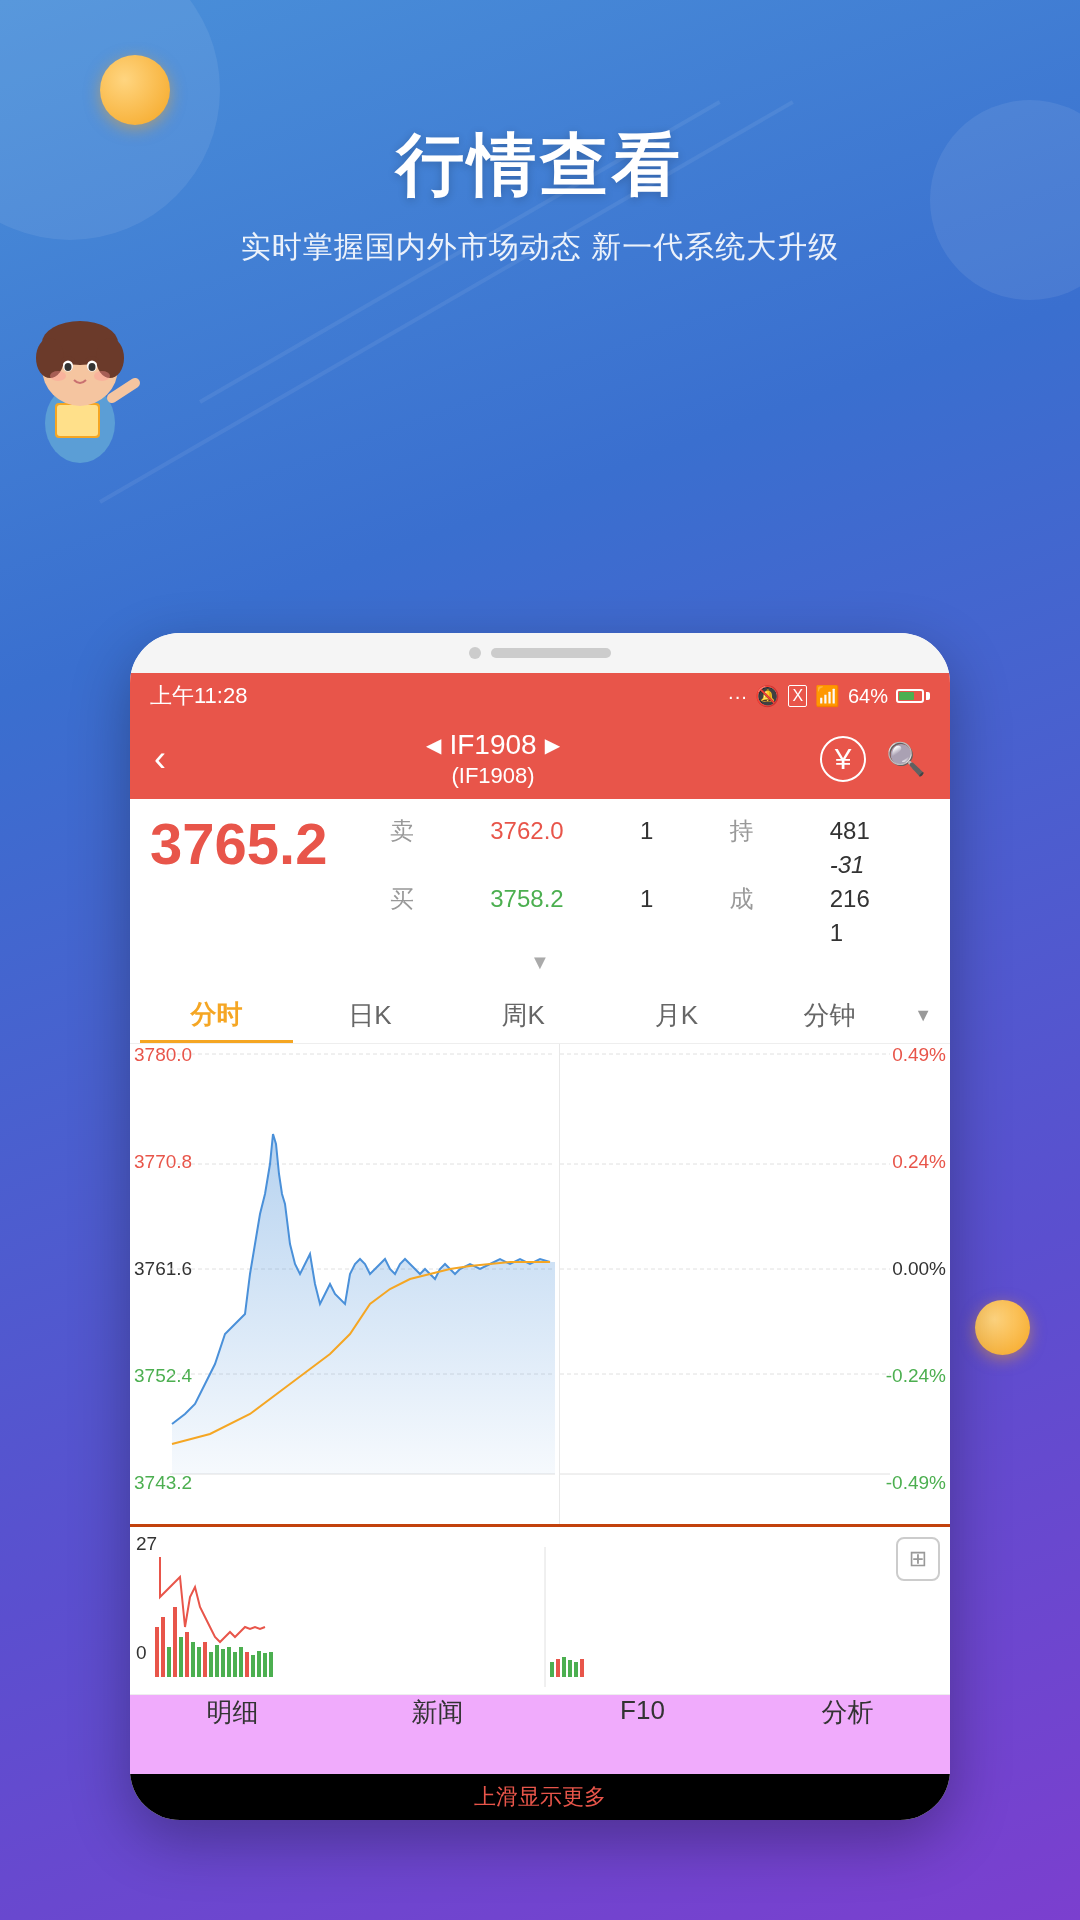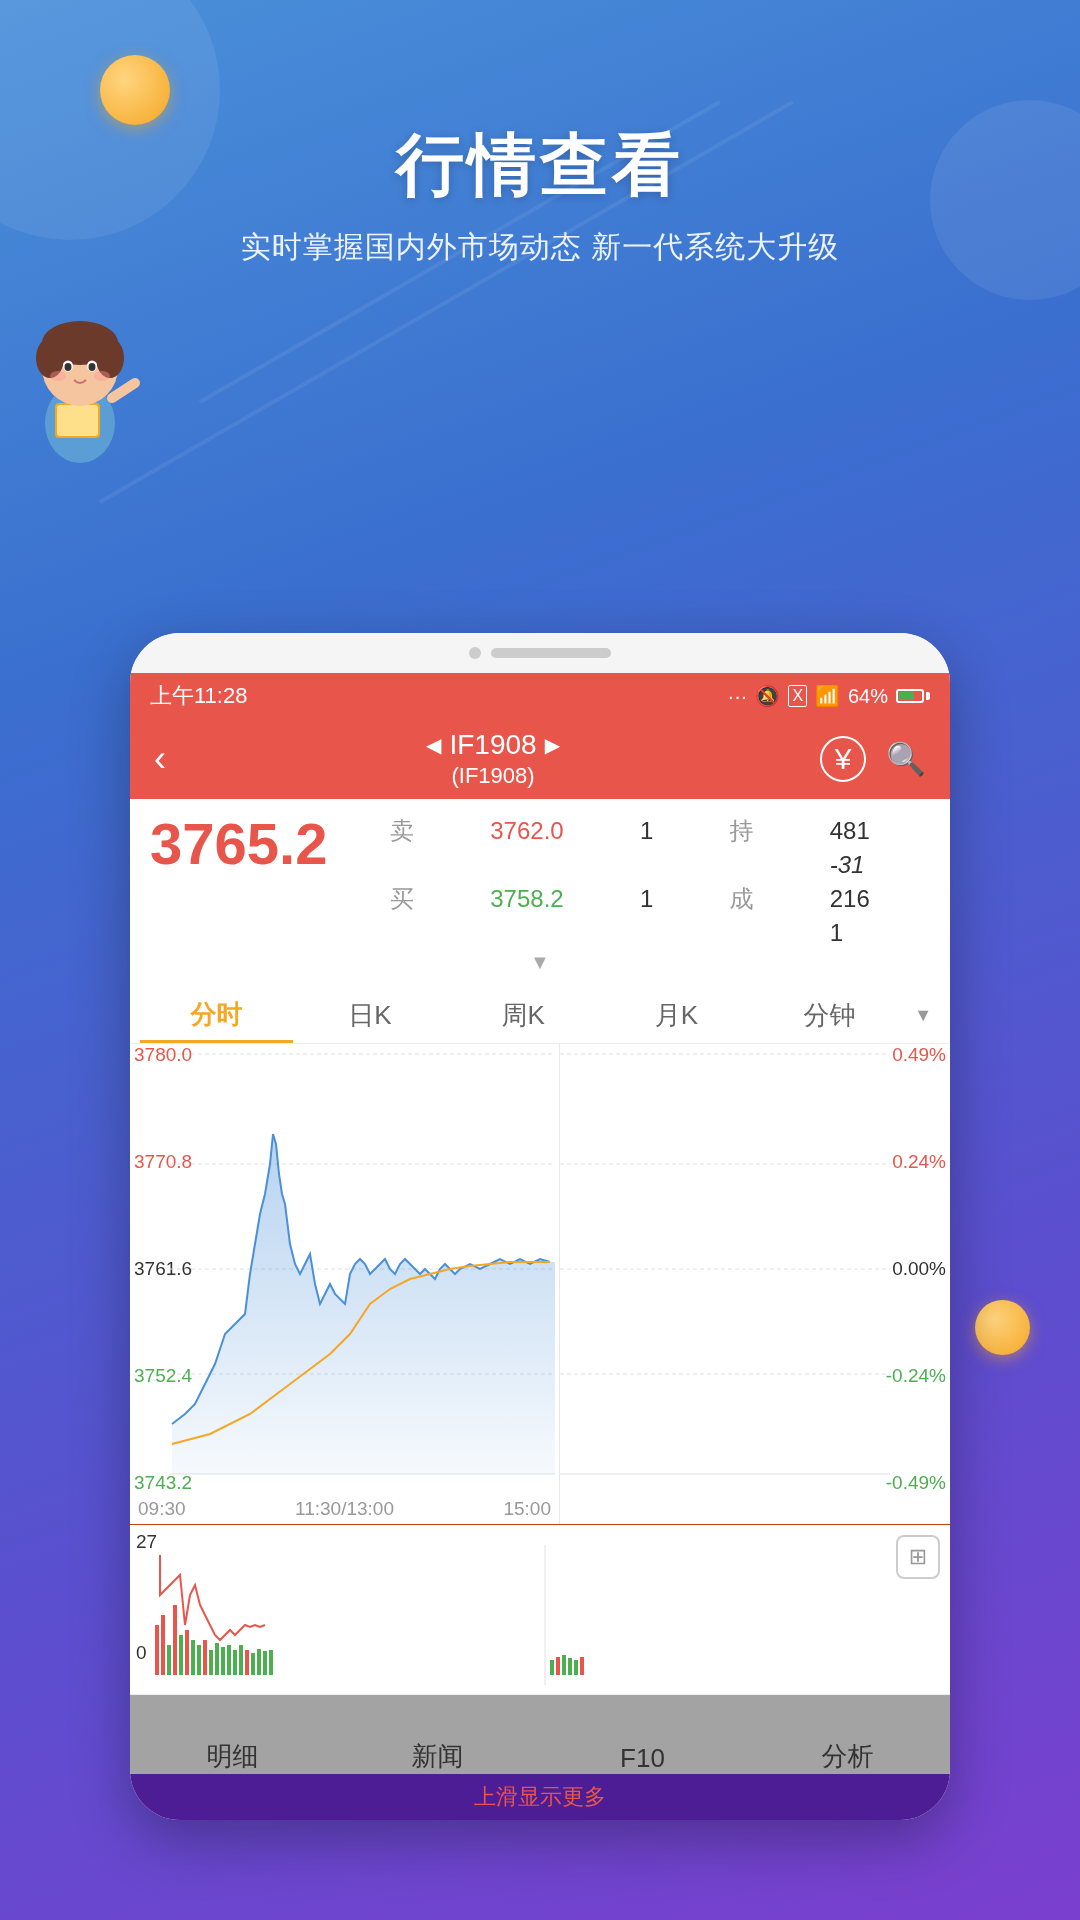--- a/index.html
+++ b/index.html
@@ -561,11 +561,6 @@
         <path d="M42,400 L80,390 L120,370 L160,340 L200,310 L220,290 L240,260 L260,245 
                  L280,235 L300,230 L320,225 L340,222 L360,220 L380,218 L400,218 L420,218" fill="none" stroke="#f5a623" stroke-width="2"></path>
       </svg>
-      <div class="chart-x-labels">
-        <span>09:30</span>
-        <span>11:30/13:00</span>
-        <span>15:00</span>
-      </div>
     </div>
 
     <div class="chart-right">

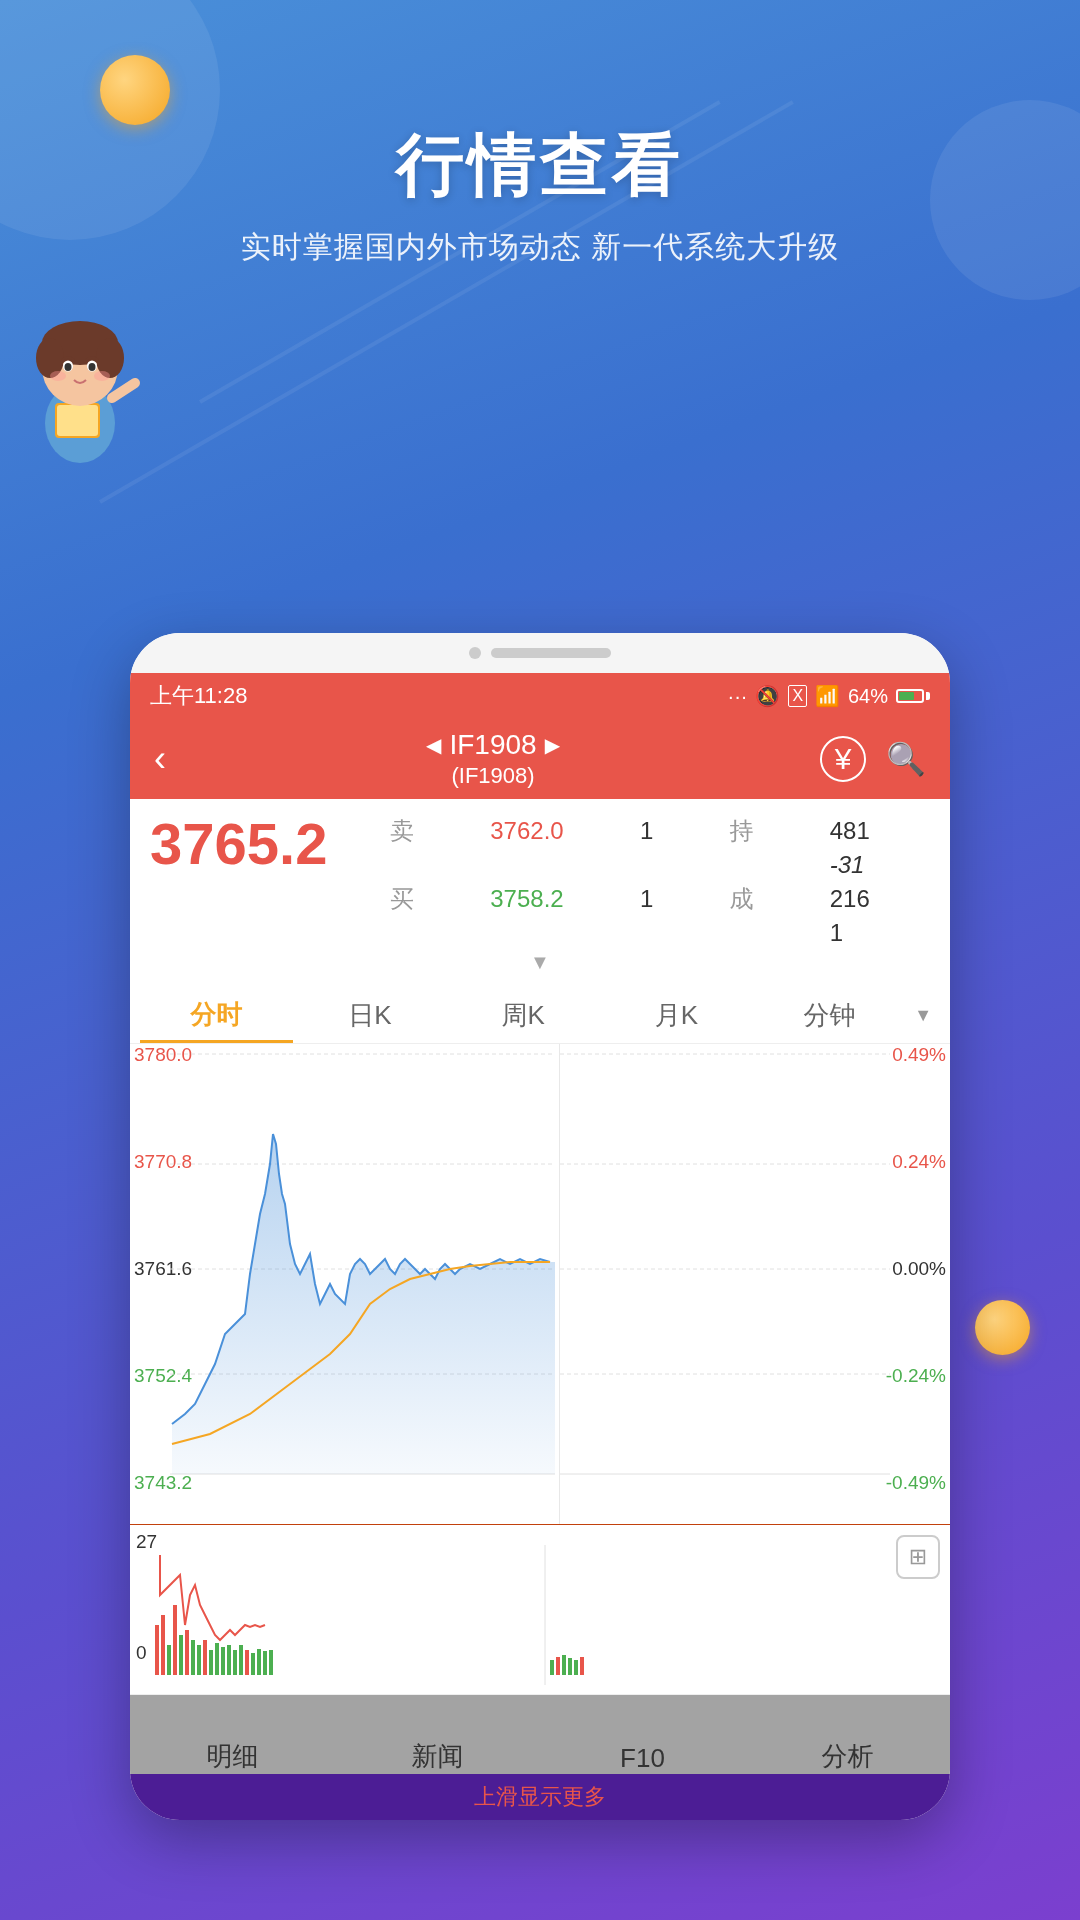--- a/index.html
+++ b/index.html
@@ -340,7 +340,7 @@
       background: #fff;
       height: 170px;
       position: relative;
-      border-top: 1px solid #c2410c;
+      border-top: 3px solid #c2410c;
     }
     .volume-label-27 {
       position: absolute;

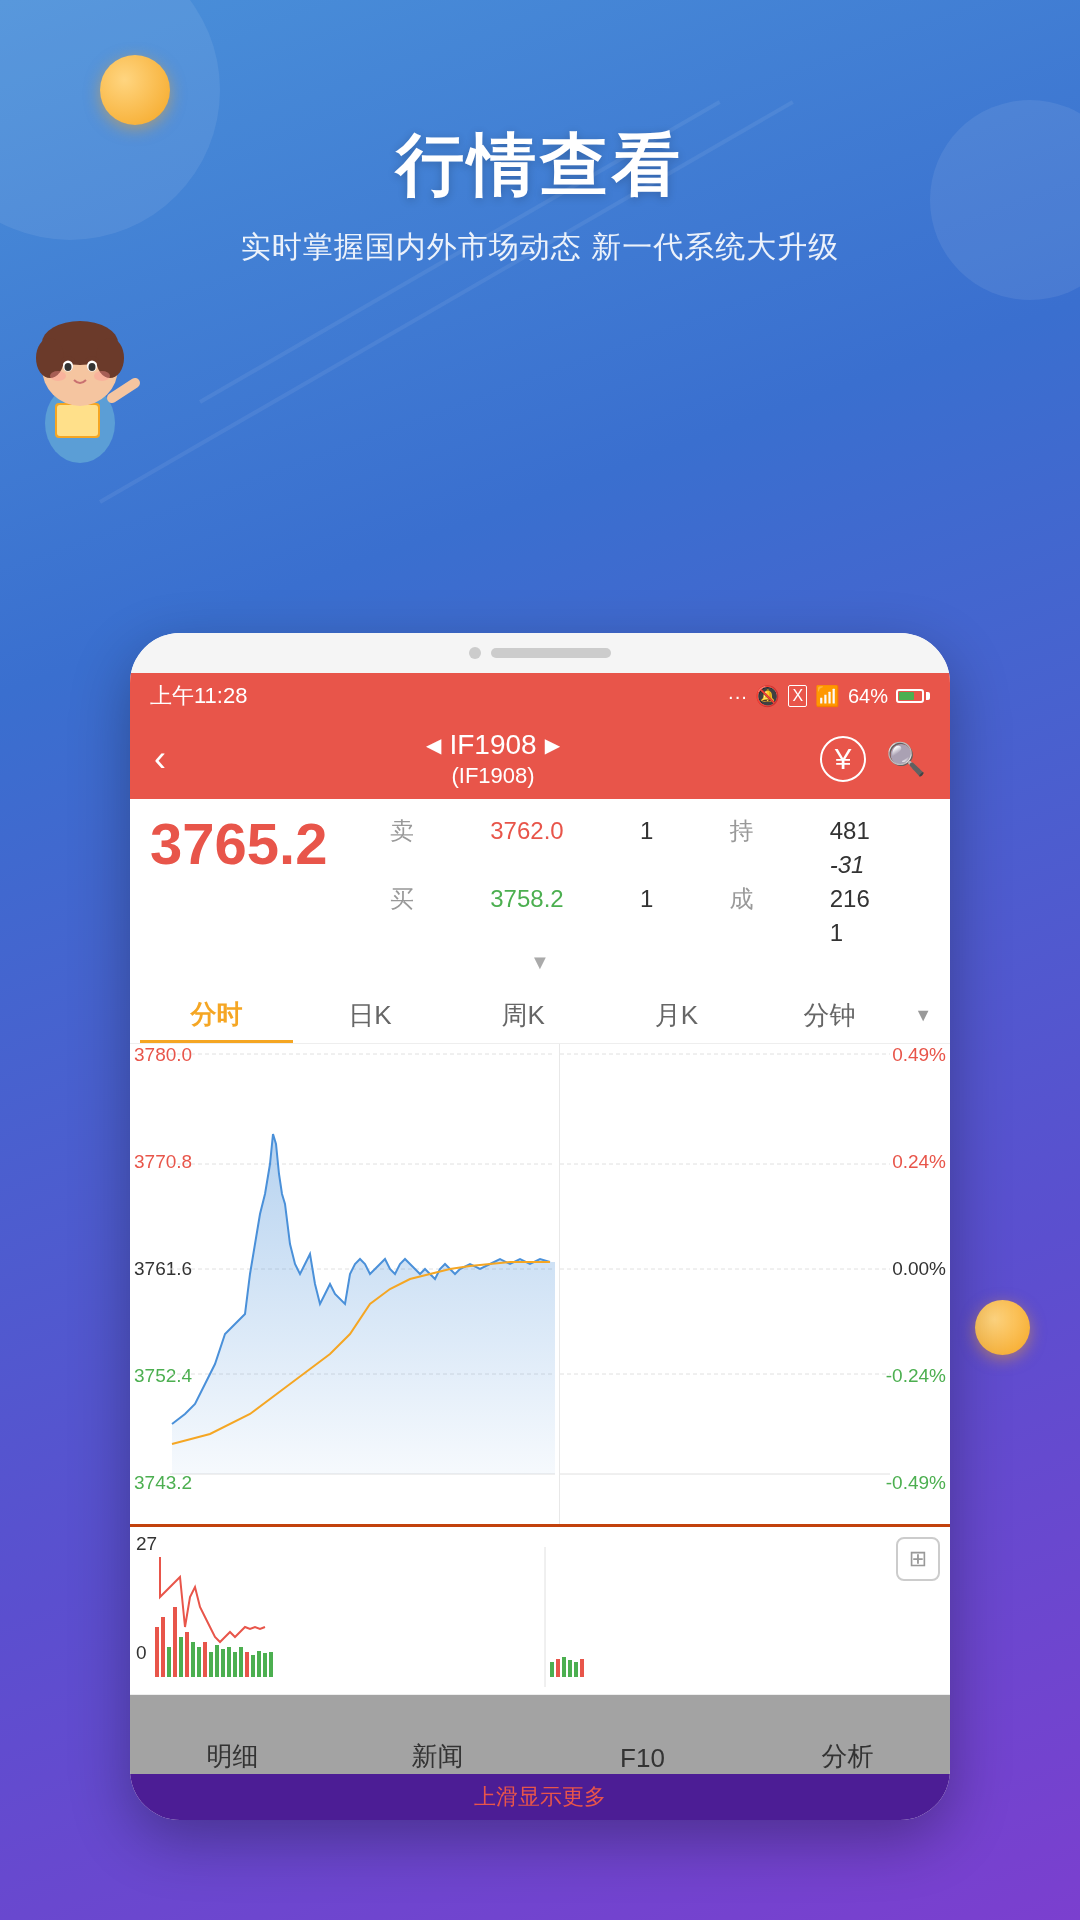--- a/index.html
+++ b/index.html
@@ -373,10 +373,10 @@
 
     
     .bottom-nav {
-      background: #a3a3a3;
+      background: #f0abfc;
       height: 80px;
       display: flex;
-      align-items: flex-end;
+      align-items: flex-start;
       border-top: 1px solid #eee;
     }
     .bottom-nav-item {

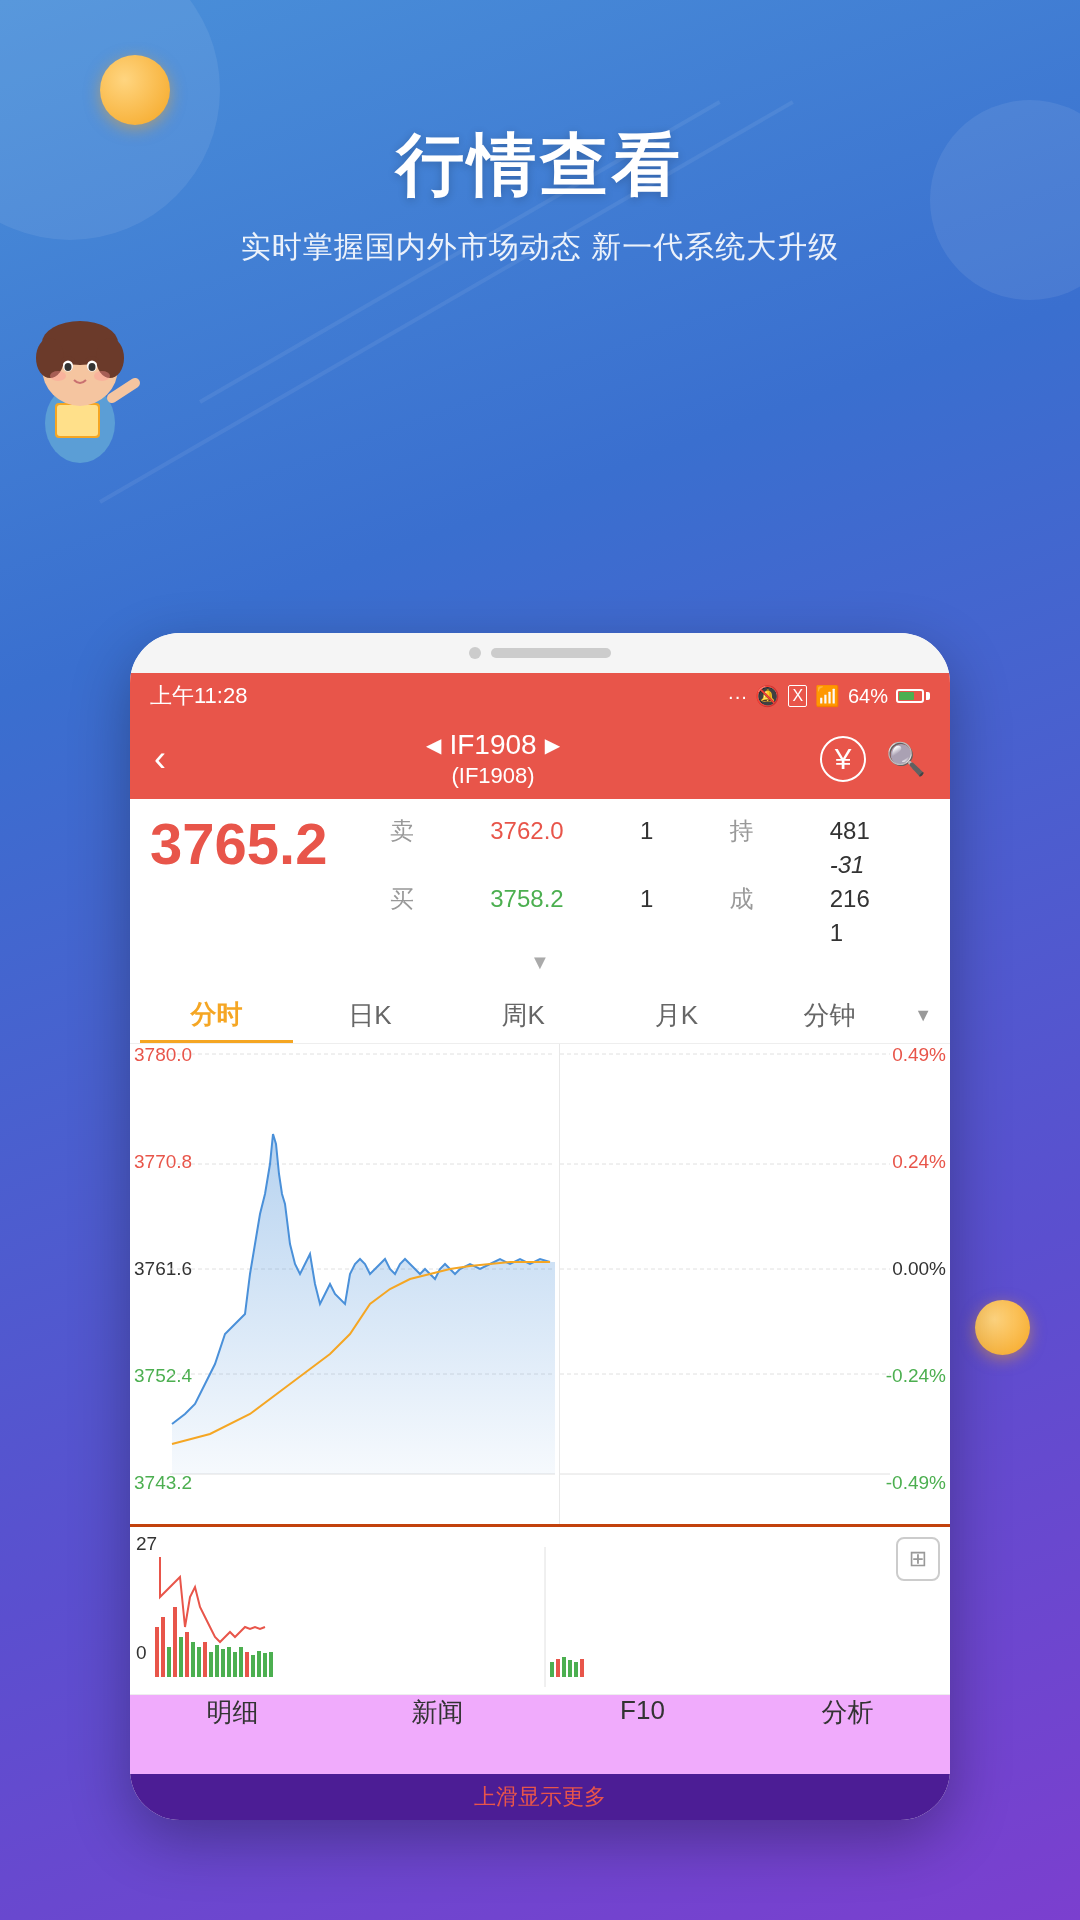--- a/index.html
+++ b/index.html
@@ -390,7 +390,7 @@
       font-size: 22px;
       color: #e8554a;
       padding: 8px 0;
-      background: #4c1d95;
+      background: #000000;
     }
 
     

